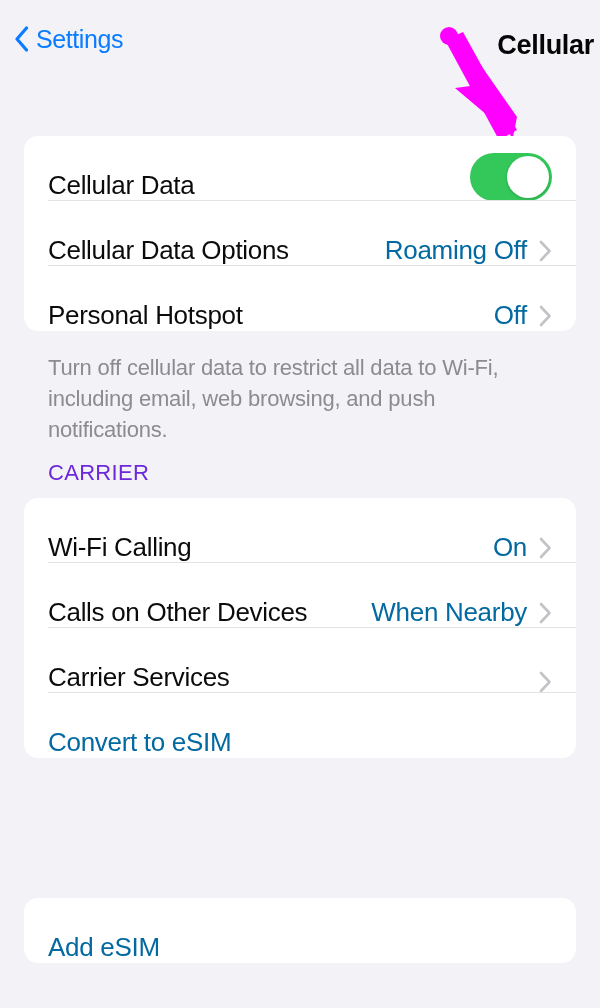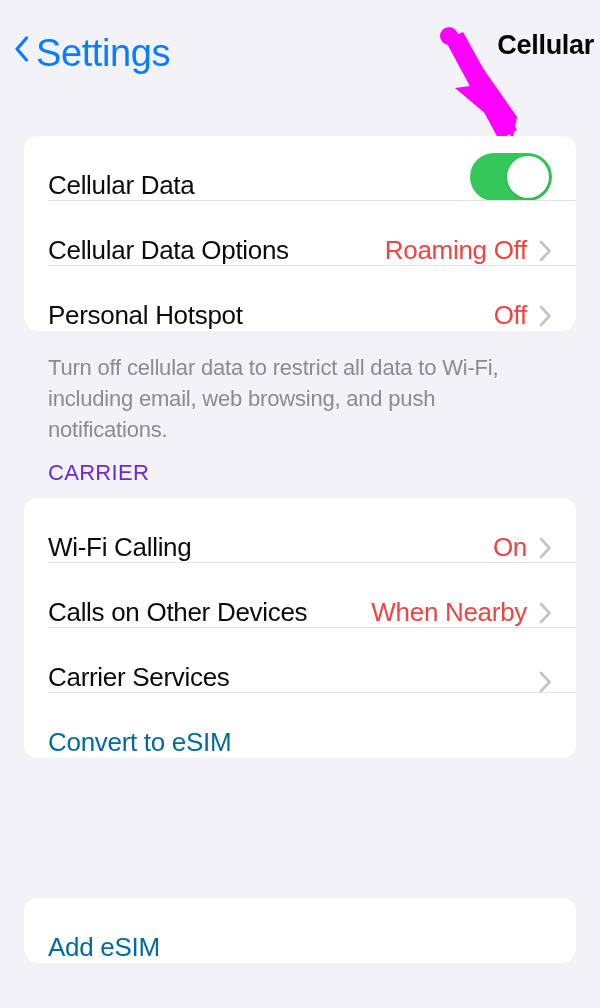--- a/index.html
+++ b/index.html
@@ -20,7 +20,7 @@
     color:#0a7cff; cursor:pointer;
   }
   .back-chevron { width:15px; height:26px; display:block; }
-  .back-label { font-size:38px; letter-spacing:-0.4px; line-height:1;margin-top:8px; }
+  .back-label { font-size:25px; letter-spacing:-0.4px; line-height:1; }
   .nav-title {
     position:absolute; left:0; right:6px; top:30px;
     text-align:right; font-size:27px; font-weight:bold;

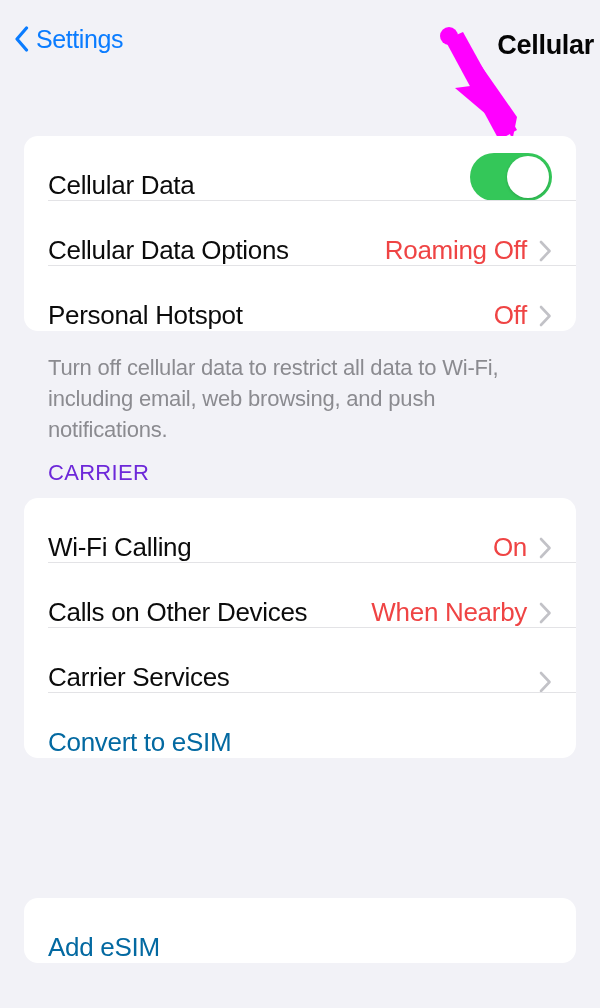--- a/index.html
+++ b/index.html
@@ -55,7 +55,7 @@
     margin-left:auto; display:flex; align-items:center; gap:12px;
   }
   .row-value {
-    font-size:26px; color:#ef4444; letter-spacing:-0.3px; white-space:nowrap;
+    font-size:26px; color:#0369a1; letter-spacing:-0.3px; white-space:nowrap;
   }
   .chevron { width:13px; height:22px; display:block; flex:none; }
   .separator {

